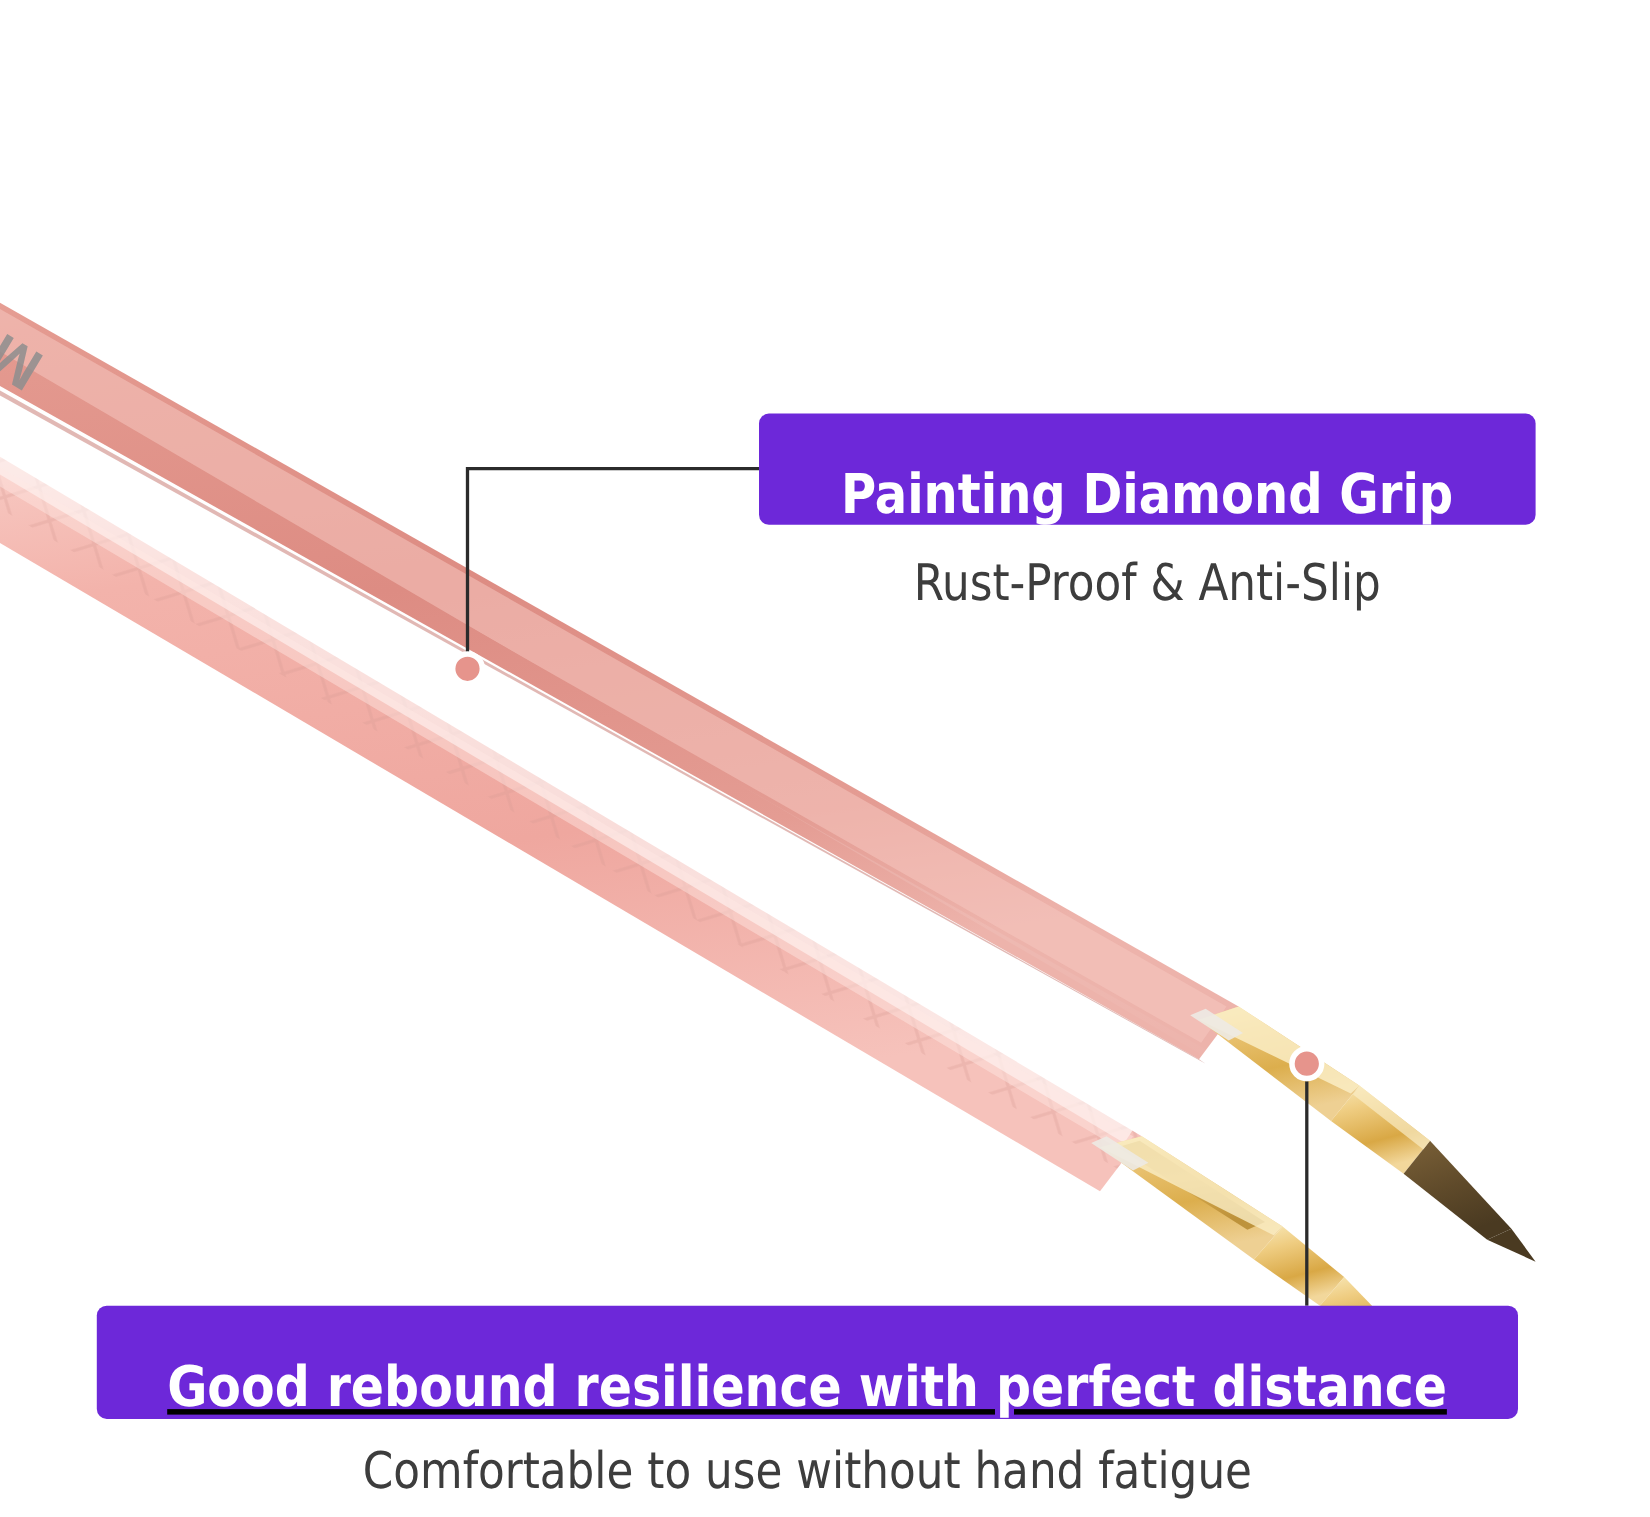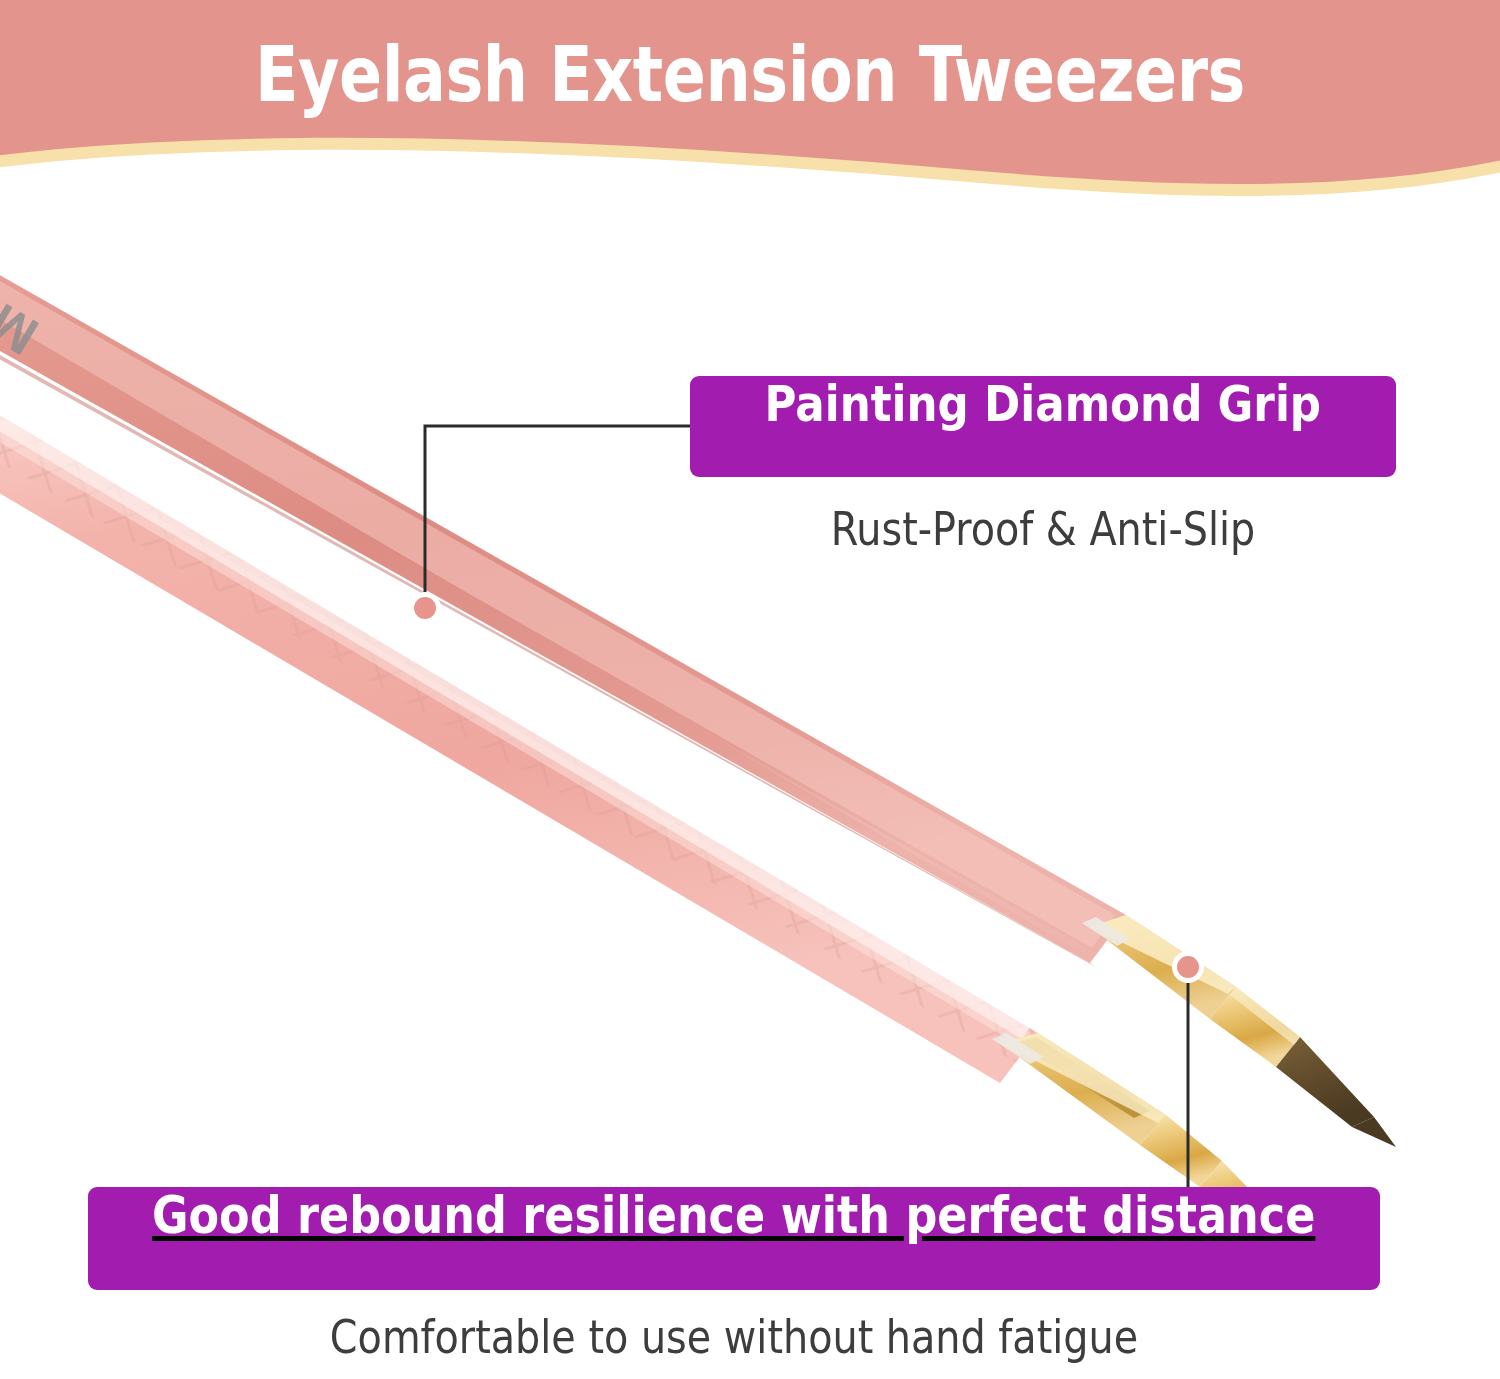--- a/index.html
+++ b/index.html
@@ -159,24 +159,6 @@
 
 <div id="page">
 
-  <div id="header-band">
-    <svg id="header-wave-svg" width="1500" height="215" viewBox="0 0 1500 215">
-      <defs>
-        <clipPath id="hdrClip">
-          <rect x="0" y="0" width="1500" height="215"></rect>
-        </clipPath>
-      </defs>
-      <g clip-path="url(#hdrClip)">
-
-        <path d="M -20,-10 L 1520,-10 L 1520,168 C 1360,205 1180,200 980,183
-                 C 760,164 520,148 300,150 C 180,151 60,158 -20,170 Z" fill="#F7E0A9"></path>
-
-        <path d="M -20,-10 L 1520,-10 L 1520,156 C 1360,193 1180,188 980,171
-                 C 760,152 520,136 300,138 C 180,139 60,146 -20,158 Z" fill="#E3948C"></path>
-      </g>
-    </svg>
-    <div id="header-title" class="hdr-title">Eyelash Extension Tweezers</div>
-  </div>
 
   <div id="product-photo">
     <svg id="product-svg" width="1500" height="1000" viewBox="0 0 1500 1000">

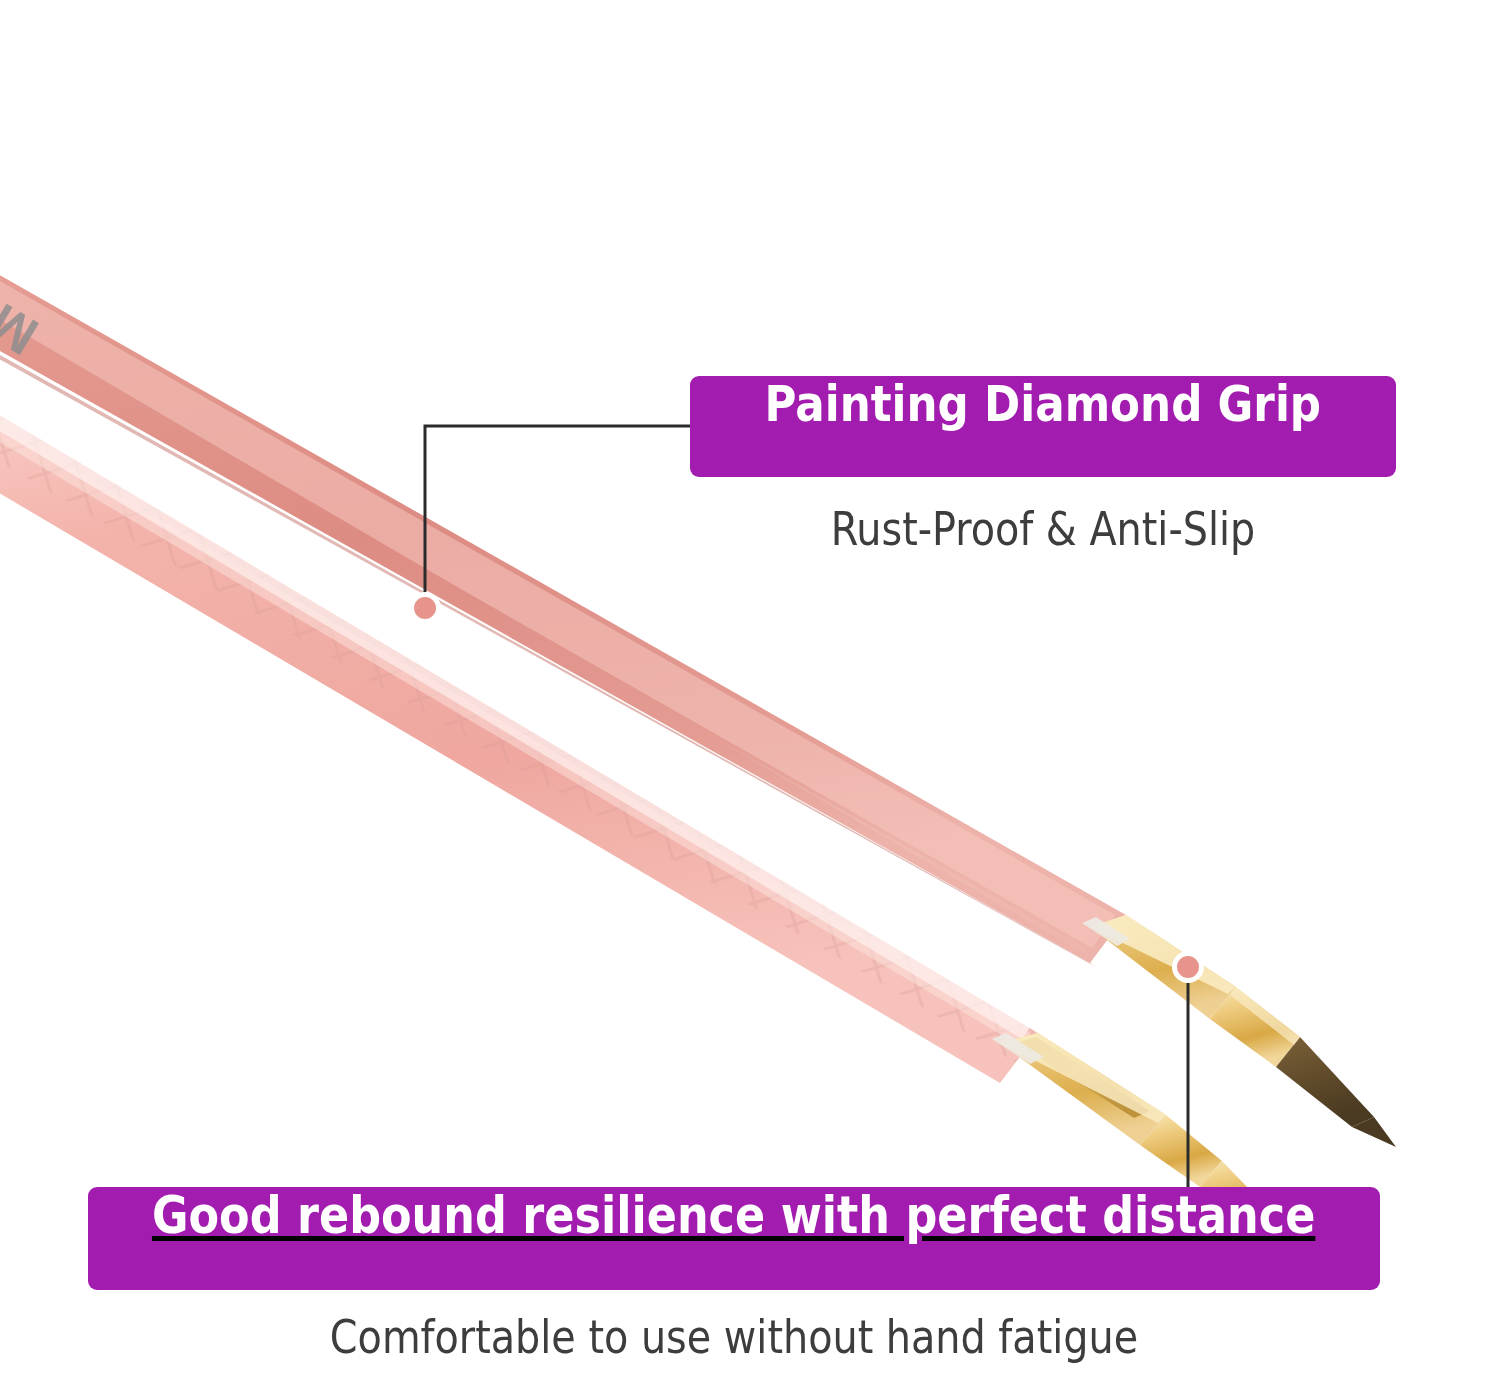--- a/index.html
+++ b/index.html
@@ -64,10 +64,10 @@
   
   .callout-box {
     position: absolute;
-    background: #a21caf;
+    background: #6d28d9;
     border-radius: 9px;
     display: flex;
-    align-items: flex-start;
+    align-items: flex-end;
     justify-content: center;
     box-sizing: border-box;
   }

